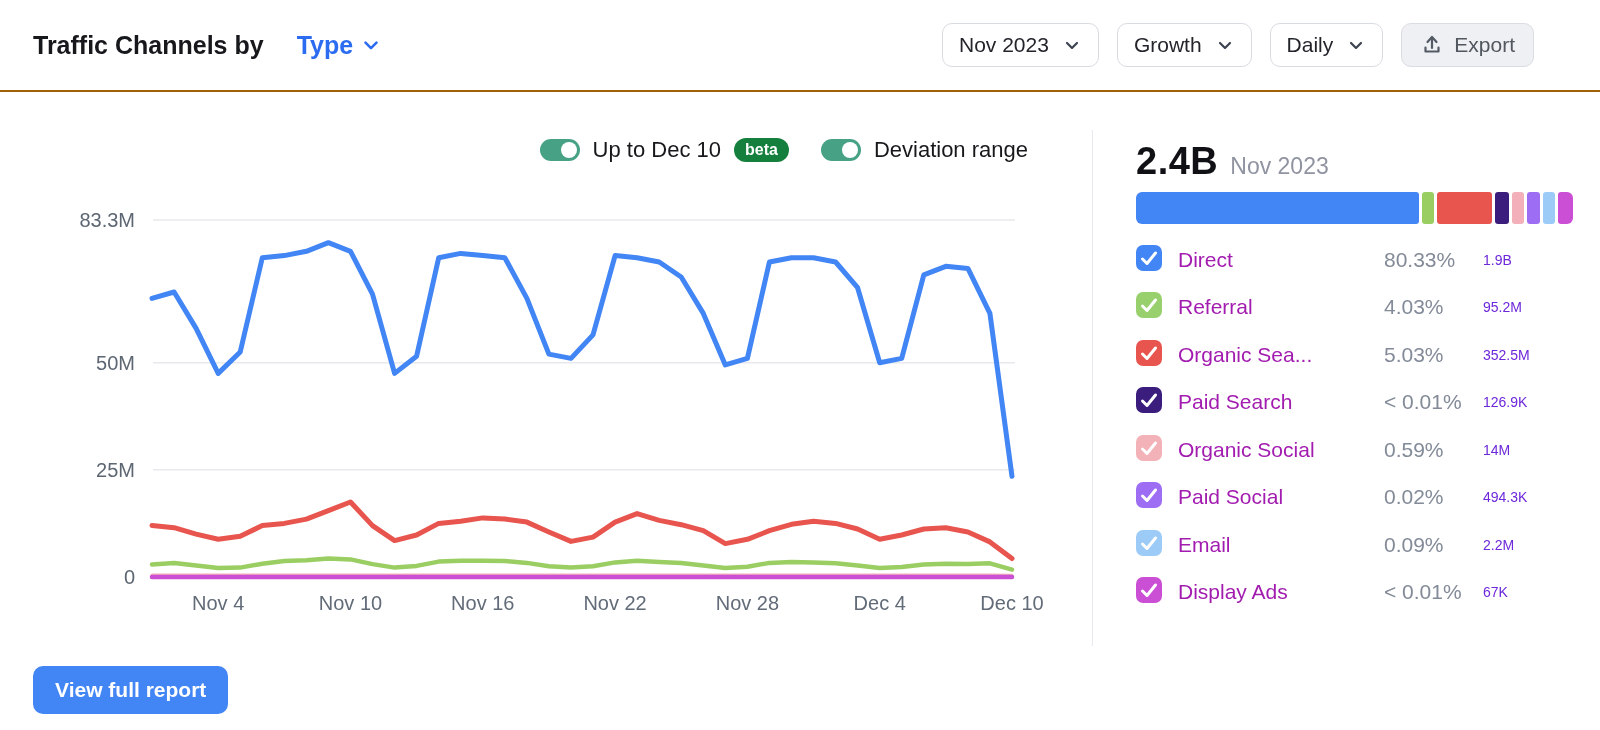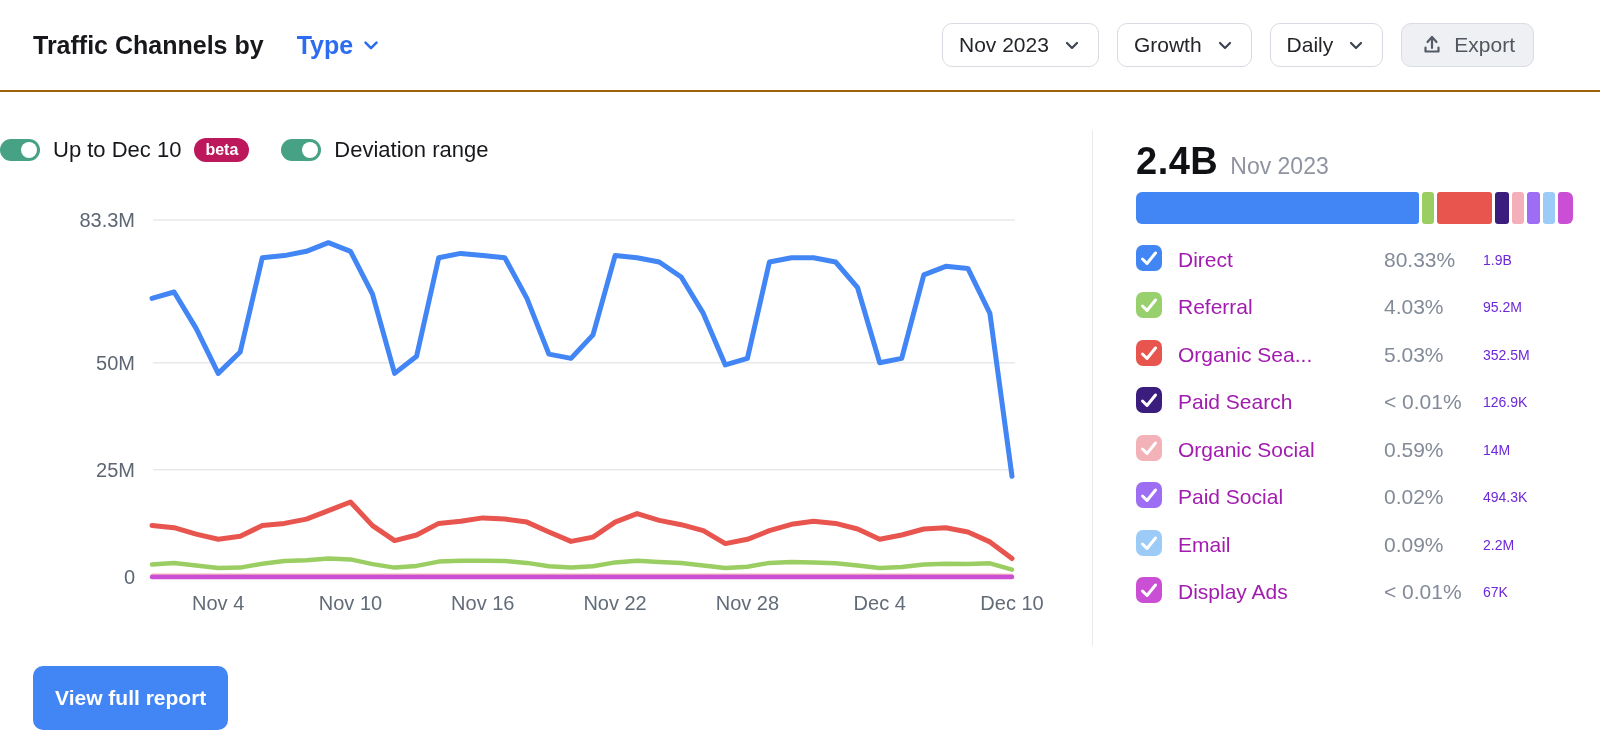--- a/index.html
+++ b/index.html
@@ -30,7 +30,7 @@
   .main { display:flex; }
   .chart-col { width:1092px; flex:none; }
   .toggles {
-    display:flex; align-items:center; gap:32px;
+    display:flex; justify-content:flex-end; align-items:center; gap:32px;
     height:40px; margin-top:38px; padding-right:64px;
   }
   .toggle-group { display:flex; align-items:center; gap:13px; }

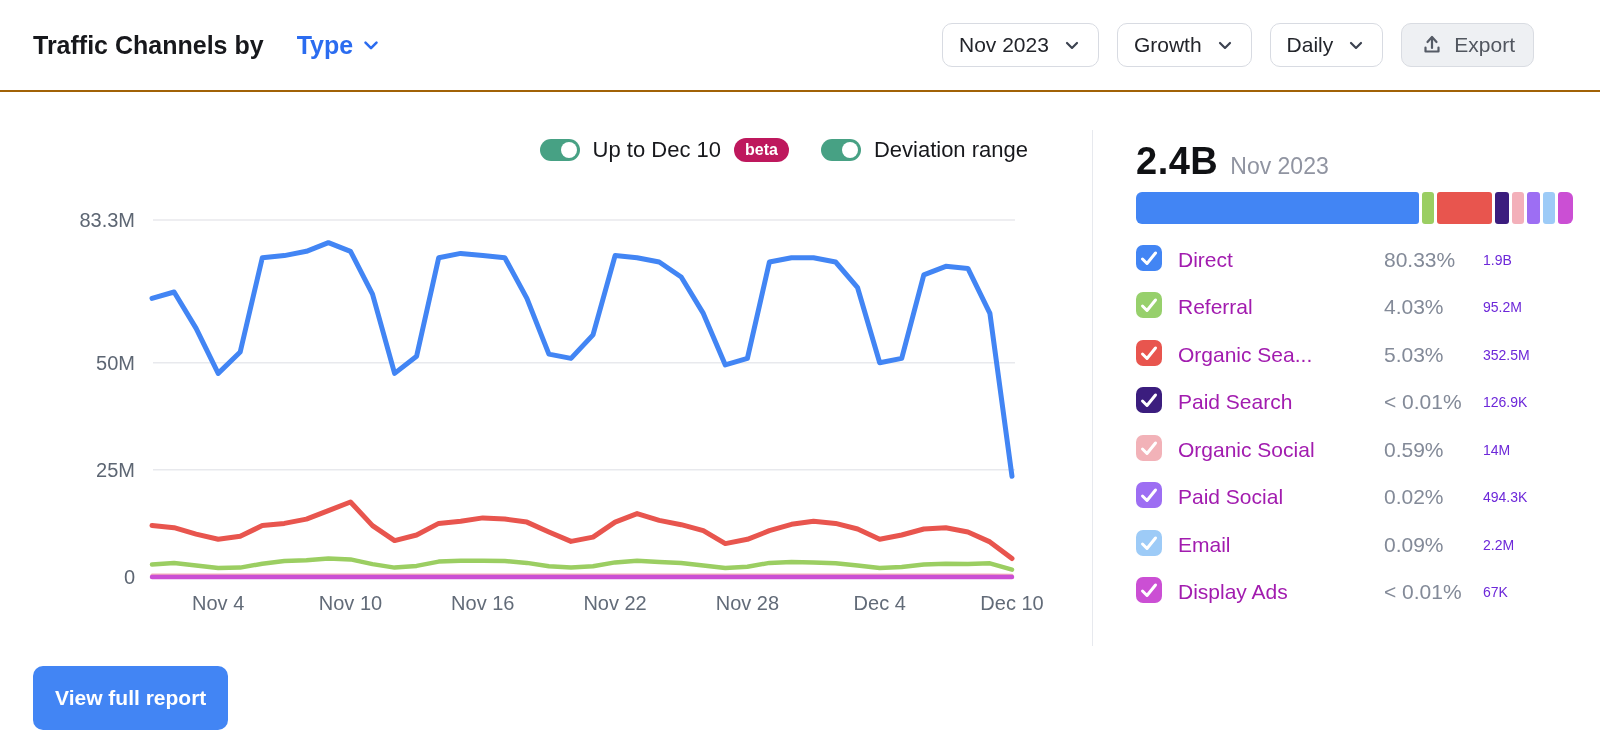--- a/index.html
+++ b/index.html
@@ -118,7 +118,7 @@
             <span class="knob"></span>
           </span>
         <span class="tlabel">Up to Dec 10</span>
-        <span class="beta" style="background: #be185d;">beta</span>
+        <span class="beta" style="background: #15803d;">beta</span>
       </div>
       <div class="toggle-group">
         <span class="toggle" style="background: rgb(71, 161, 132);">

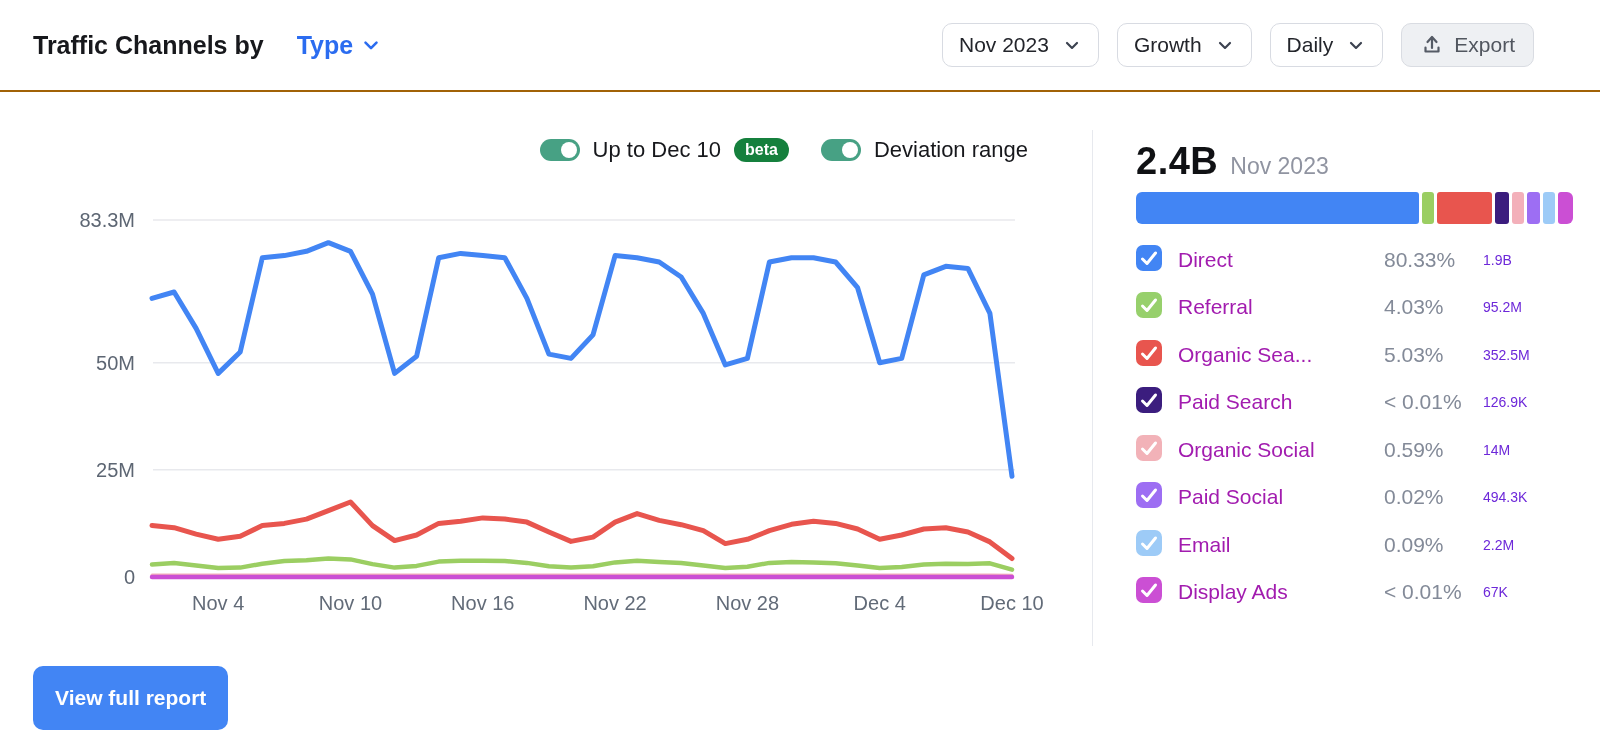--- a/index.html
+++ b/index.html
@@ -42,7 +42,7 @@
   .ytick { font-size:20px; fill:#5d6673; }
   .xtick { font-size:20px; fill:#626b78; }
   .view-report {
-    margin:36px 0 0 33px; height:64px; padding:0 22px;
+    margin:36px 0 0 33px; height:48px; padding:0 22px;
     border:none; border-radius:10px; color:#fff;
     font-family:inherit; font-size:21px; font-weight:700; cursor:pointer;
   }

